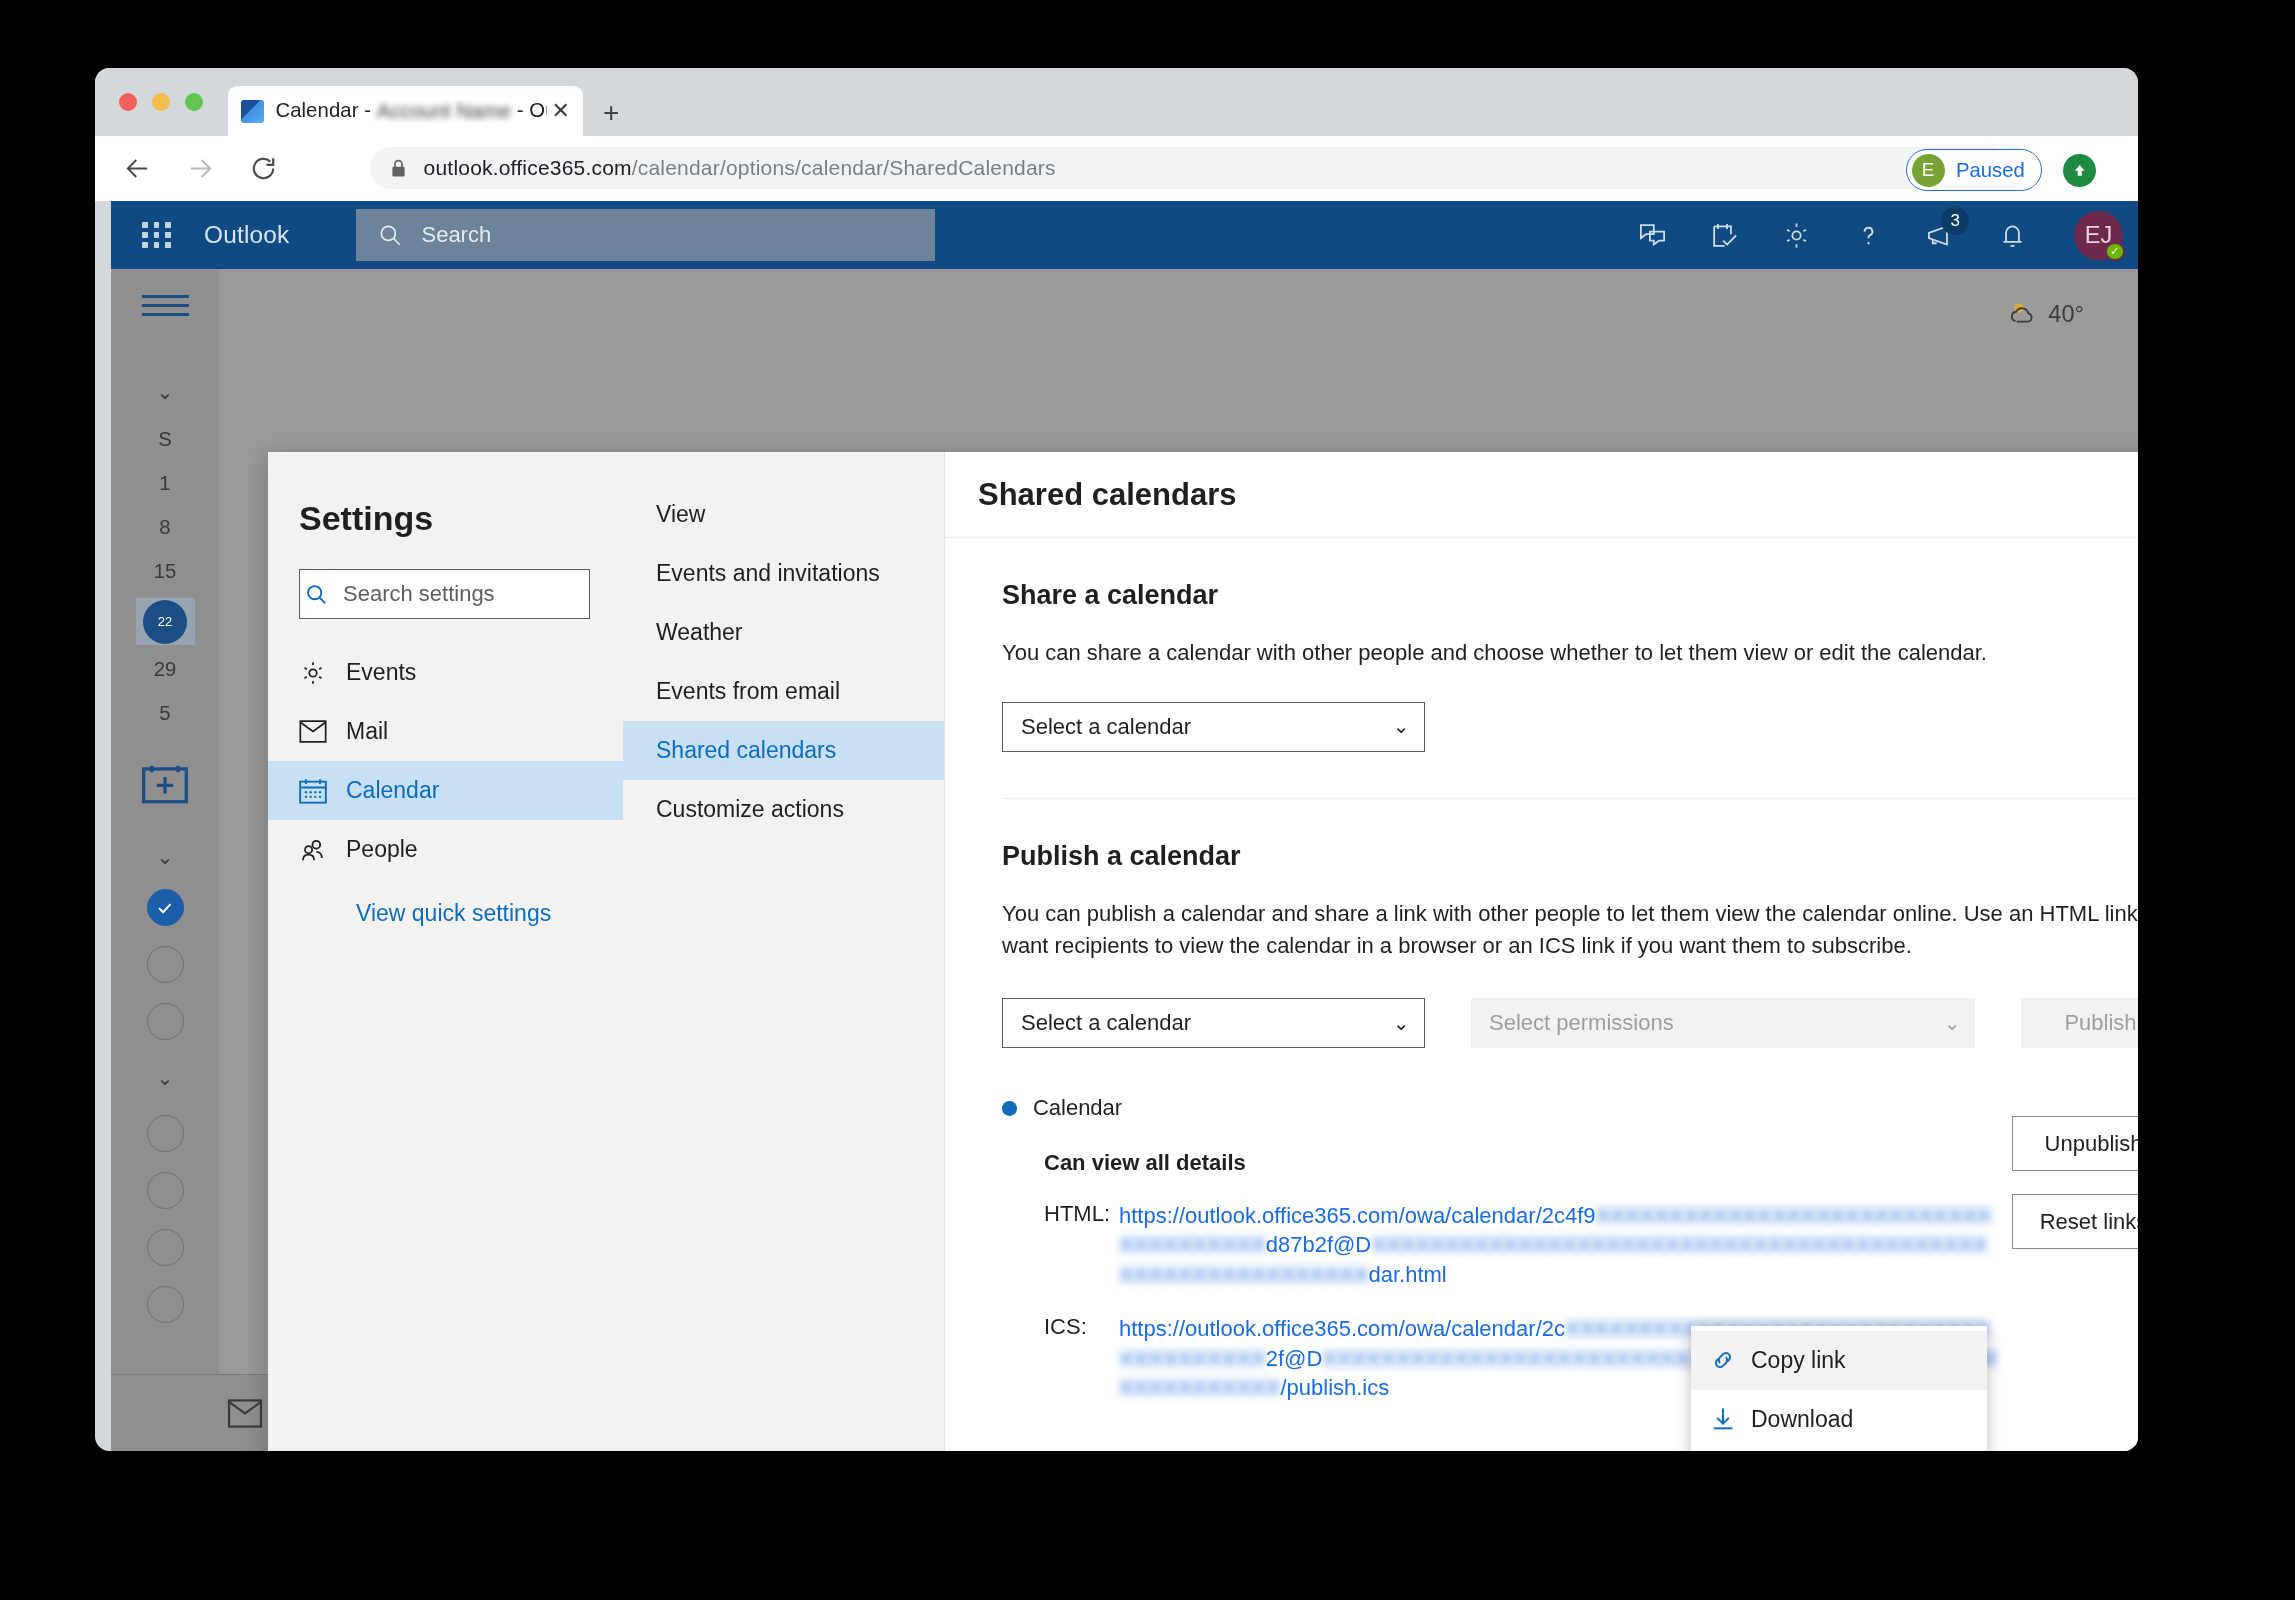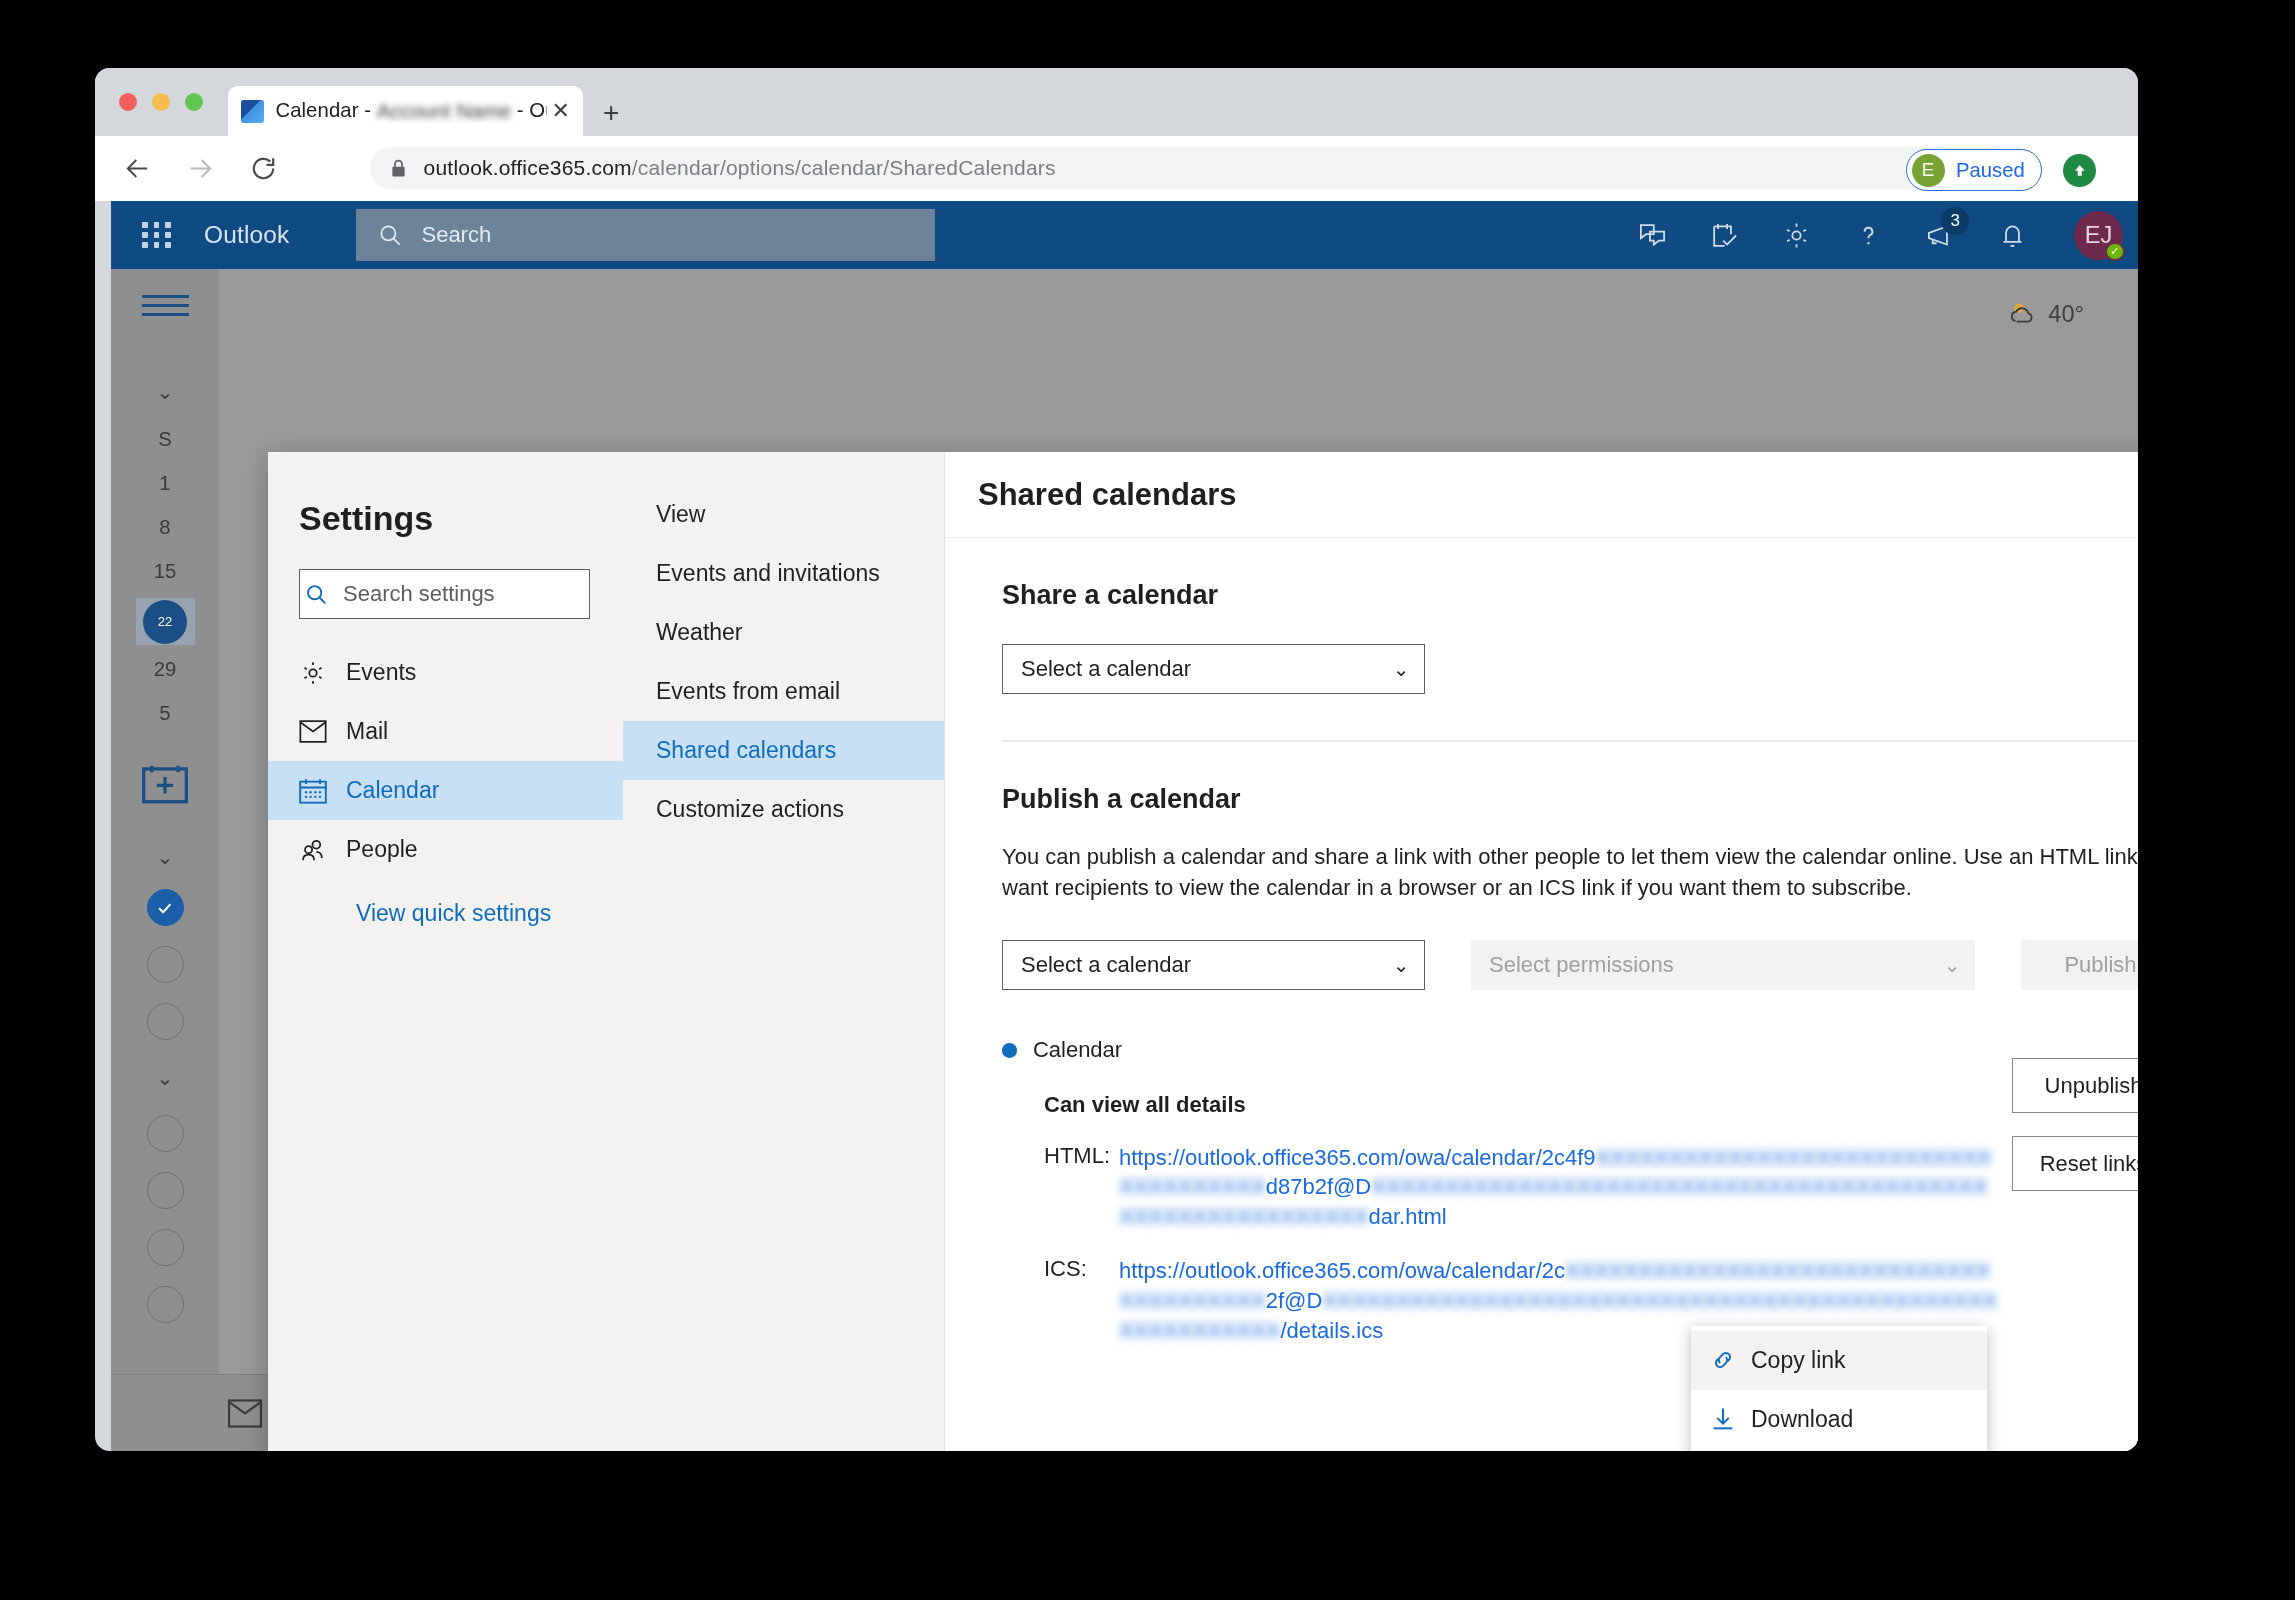--- a/index.html
+++ b/index.html
@@ -683,6 +683,7 @@
 
           <div>
             <div class="section-h">Share a calendar</div>
+            <div class="section-p">You can share a calendar with other people and choose whether to let them view or edit the calendar.</div>
             <div class="combo" style="margin-top:33px;">
               <span>Select a calendar</span>
               <span class="chev">⌄</span>

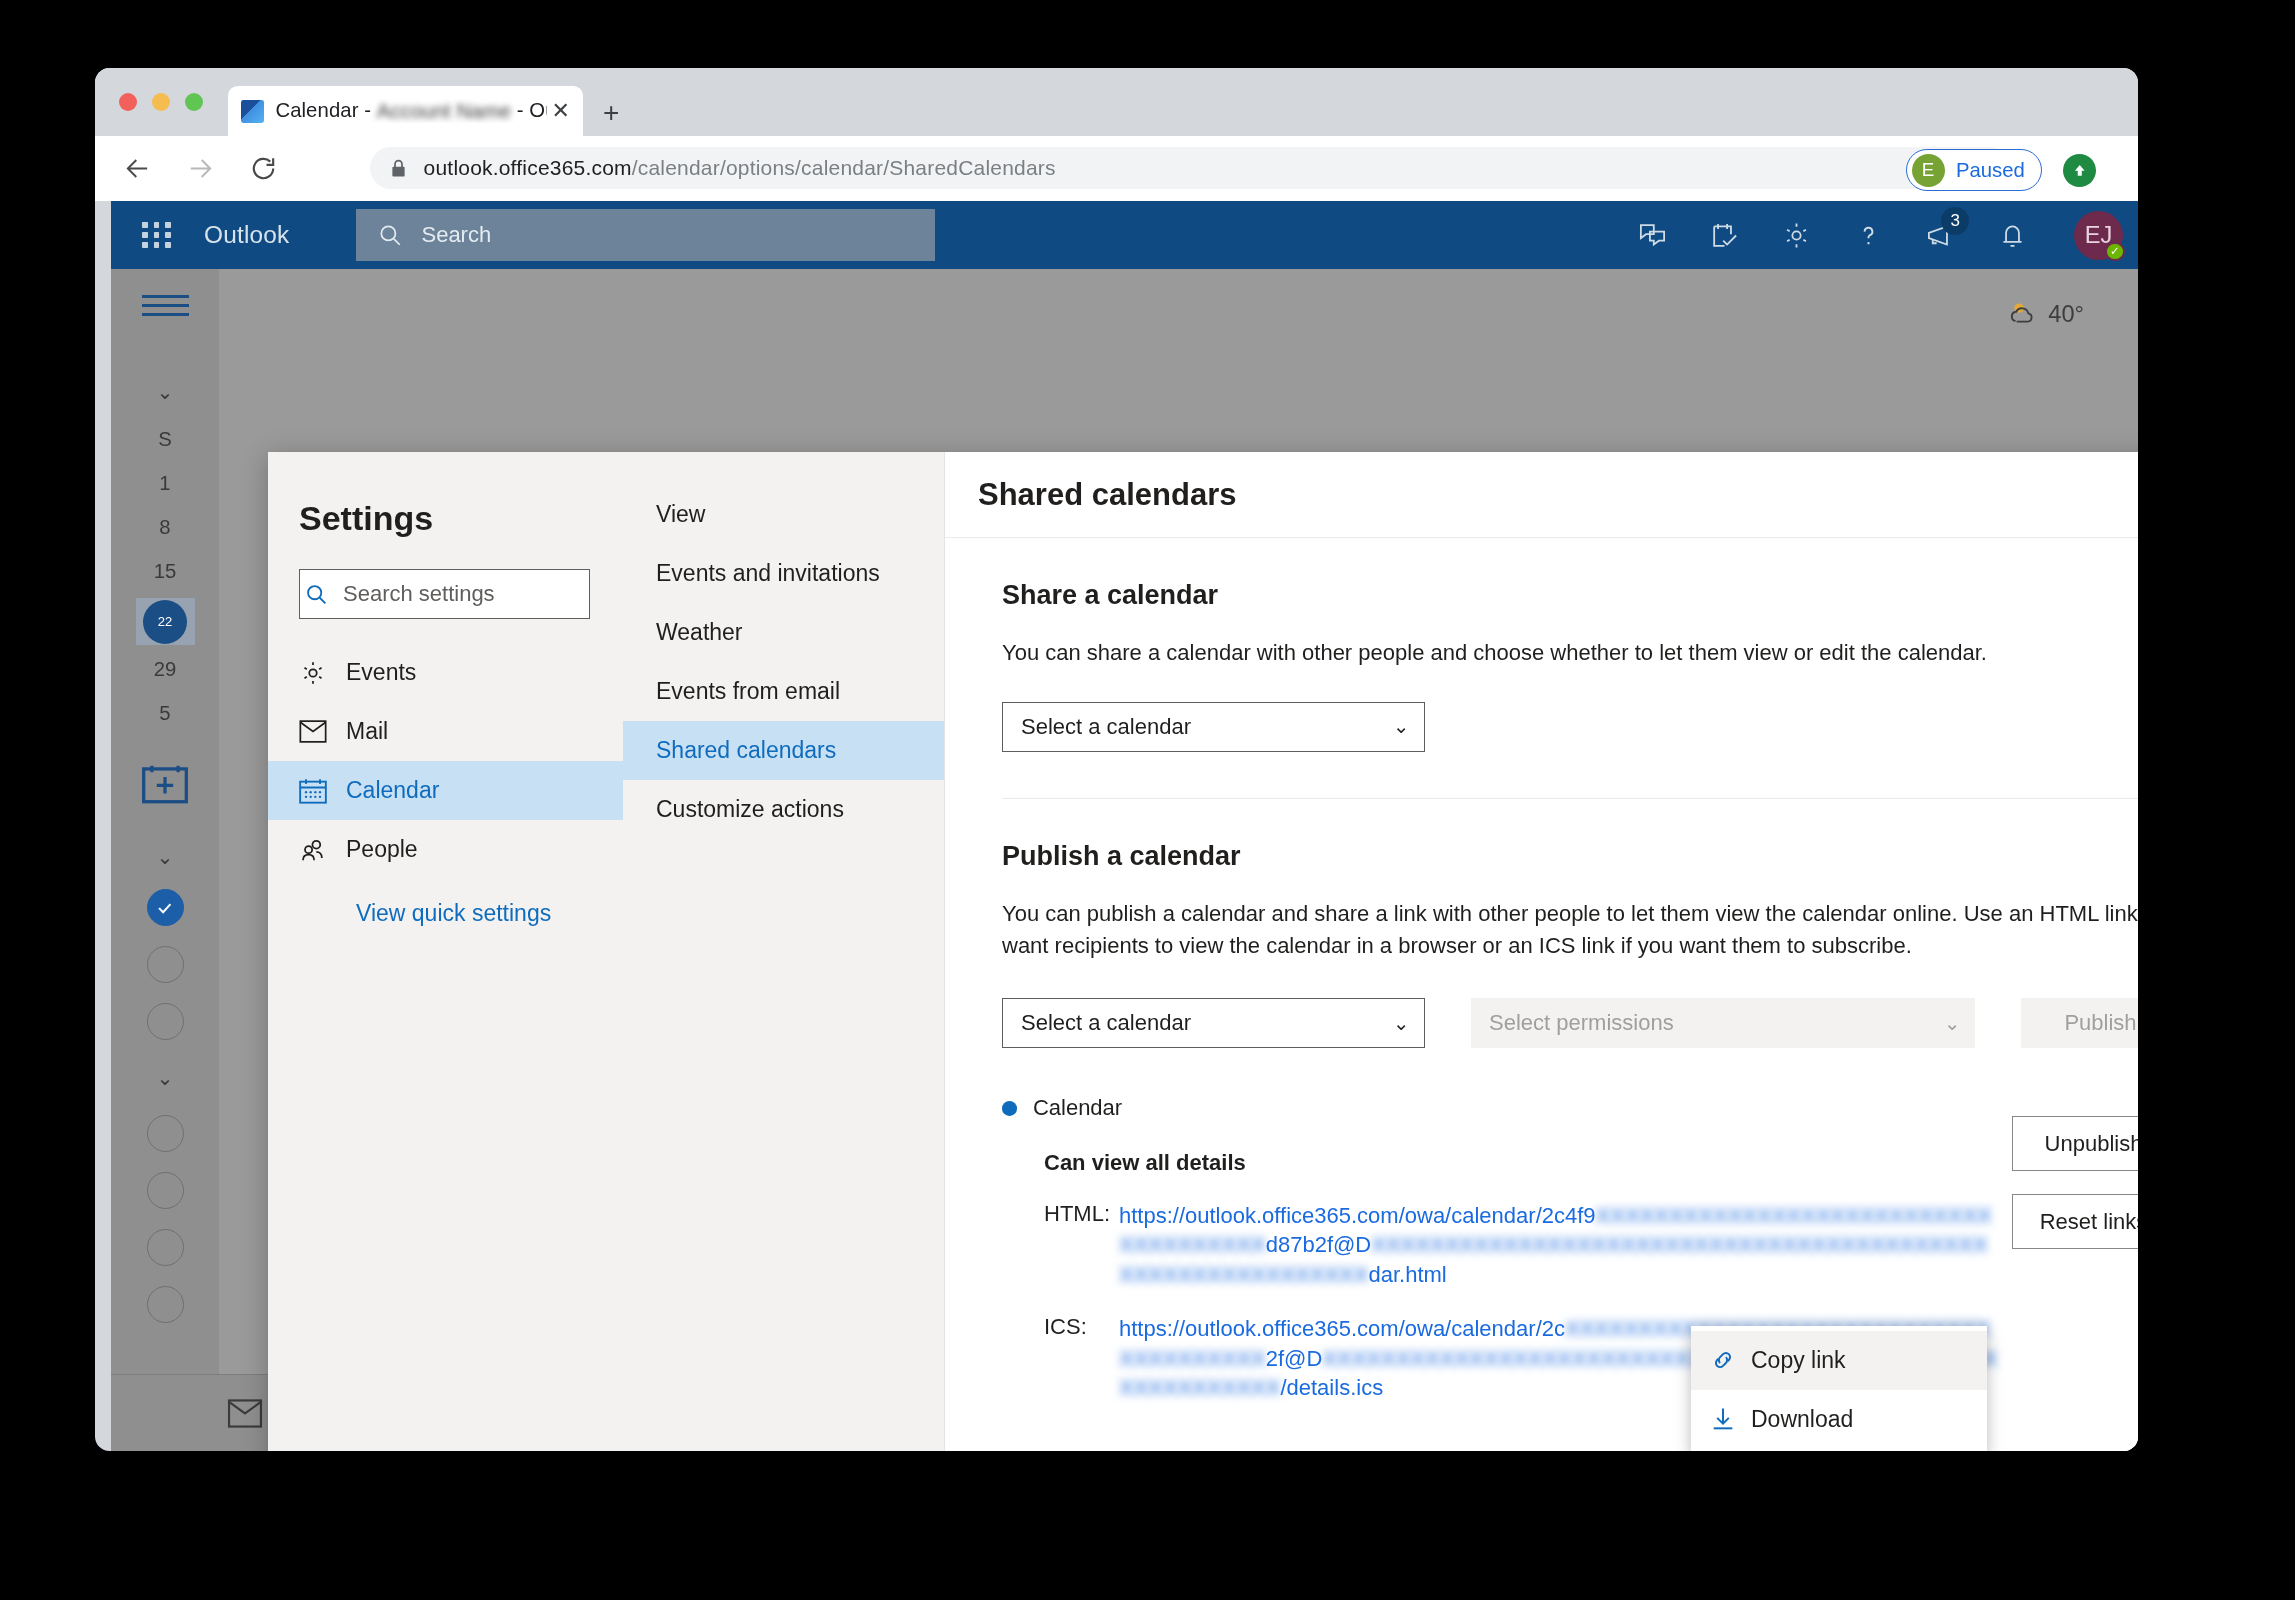--- a/index.html
+++ b/index.html
@@ -724,7 +724,7 @@
 
             <div class="link-row">
               <span class="link-label">ICS:</span>
-              <span class="link-val"><span>https://outlook.office365.com/owa/calendar/2c</span><span class="blur">XXXXXXXXXXXXXXXXXXXXXXXXXXXXXXXXXXXXXXX</span><span>2f@D</span><span class="blur">XXXXXXXXXXXXXXXXXXXXXXXXXXXXXXXXXXXXXXXXXXXXXXXXXXXXXXXXX</span><span>/details.ics</span></span>
+              <span class="link-val"><span>https://outlook.office365.com/owa/calendar/2c</span><span class="blur">XXXXXXXXXXXXXXXXXXXXXXXXXXXXXXXXXXXXXXX</span><span>2f@D</span><span class="blur">XXXXXXXXXXXXXXXXXXXXXXXXXXXXXXXXXXXXXXXXXXXXXXXXXXXXXXXXX</span><span>/publish.ics</span></span>
             </div>
 
             <div id="side-actions">

